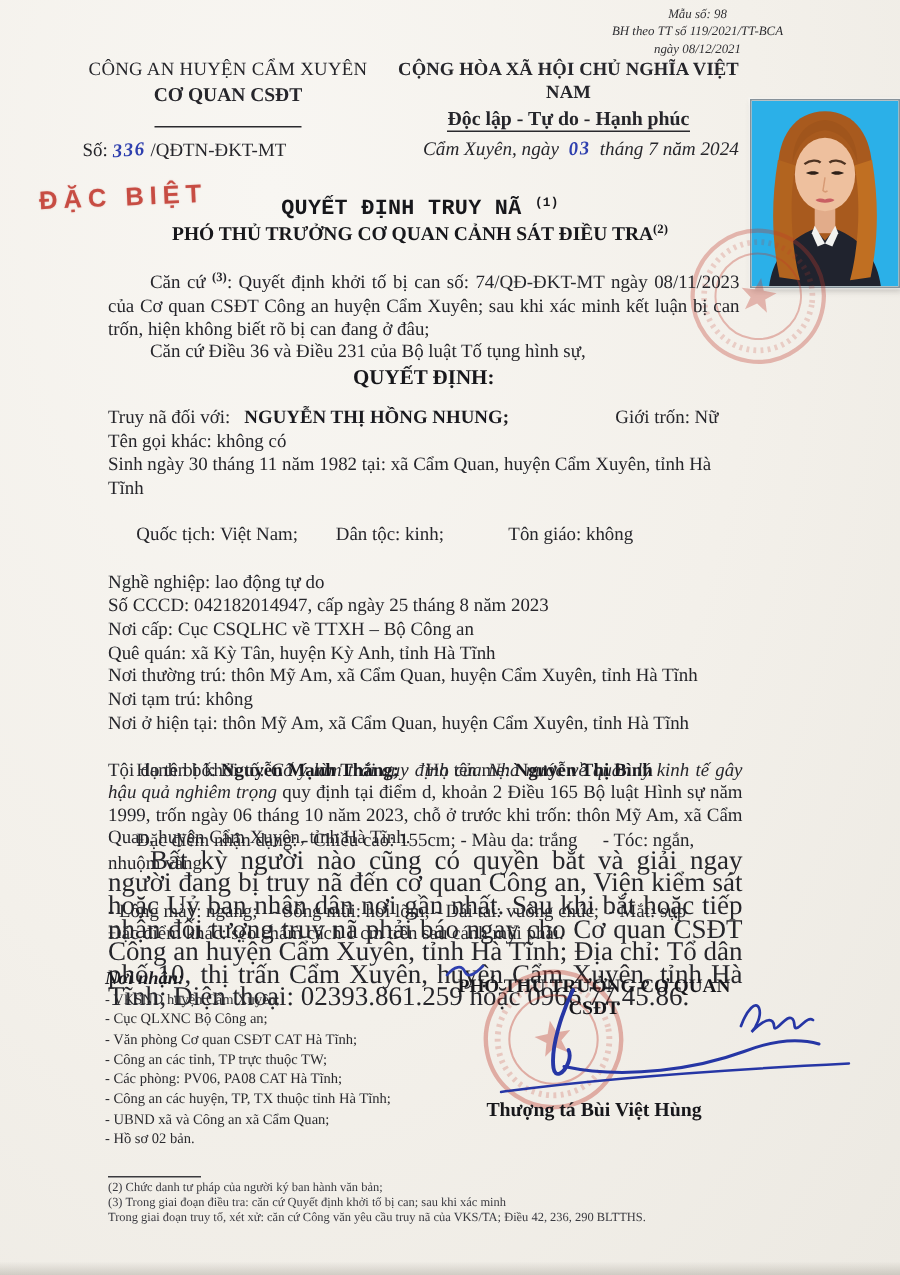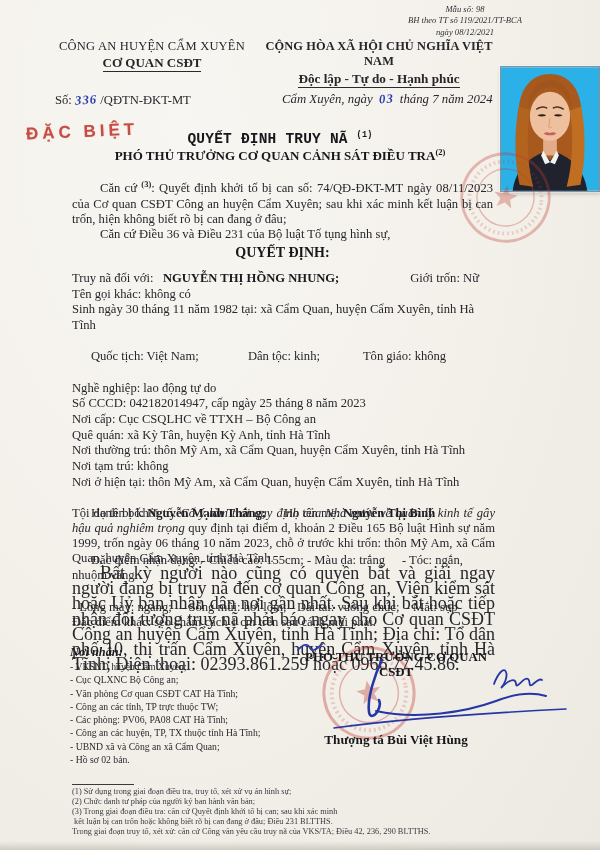--- a/index.html
+++ b/index.html
@@ -20,7 +20,7 @@
   .org-block{ top:39px; left:32px; width:240px; text-align:center; }
   .org-parent{ font-size:12.5px; letter-spacing:.2px; }
   .org-name{ font-size:13px; font-weight:bold; margin-top:1px; }
-  .org-name span{ border-bottom:1px solid #2a2a2e; padding-bottom:1px; }
+  .org-name span{ border-bottom:1px solid #2a2a2e; padding-bottom:14px; }
 
   .motto-block{ top:39px; left:254px; width:250px; text-align:center; }
   .nat-line1{ font-size:12.4px; font-weight:bold; letter-spacing:.1px; }

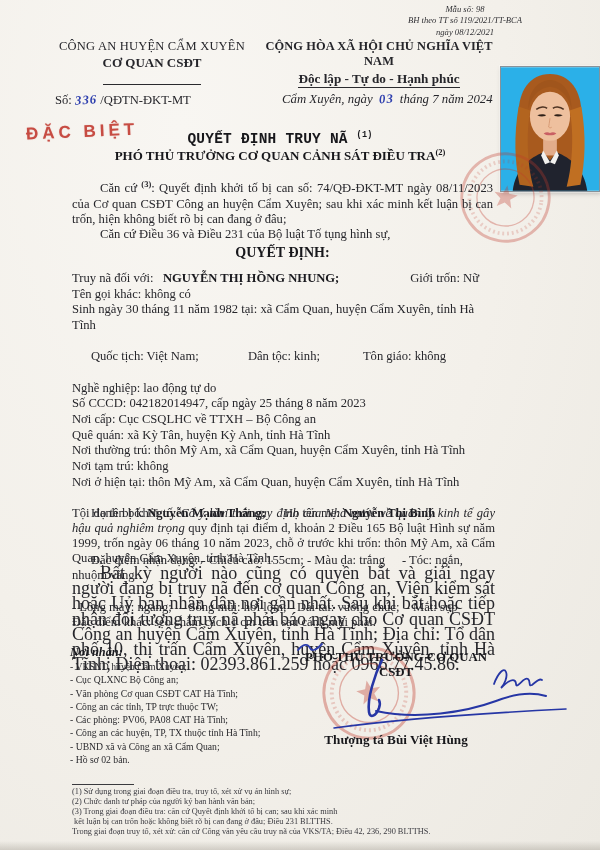--- a/index.html
+++ b/index.html
@@ -65,7 +65,7 @@
   .r-flex .gender{ margin-left:auto; margin-right:16px; }
   .lbl-gap{ display:inline-block; }
   .bold{ font-weight:bold; color:#1a1a1f; }
-  .w-nat{ width:133px; } .w-eth{ width:115px;margin-left:24px; }
+  .w-nat{ width:133px; } .w-eth{ width:115px; }
   .w-father{ width:193px; }
   .w-feat1{ width:311px; }
 

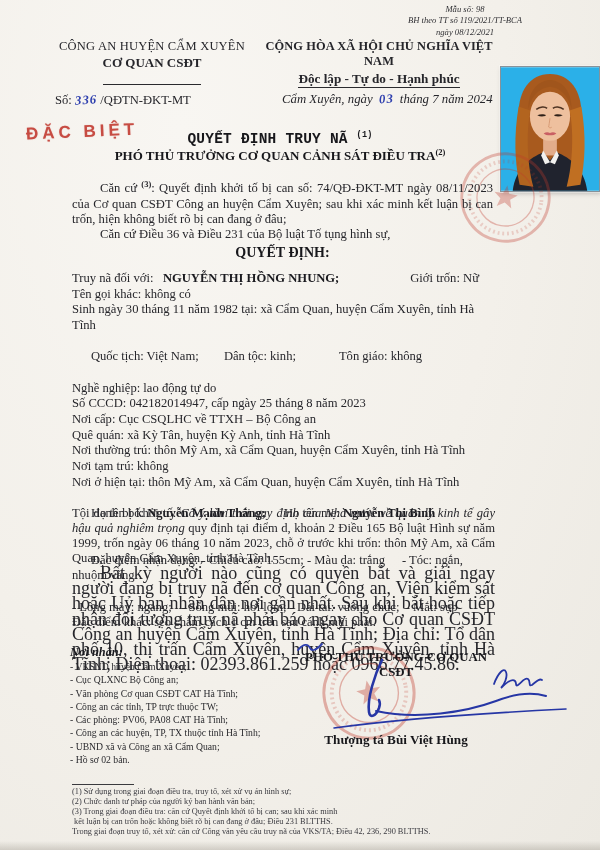--- a/index.html
+++ b/index.html
@@ -248,7 +248,6 @@
 
   <div class="abs fn-rule"></div>
   <div class="abs footnotes">
-    <div>(1) Sử dụng trong giai đoạn điều tra, truy tố, xét xử vụ án hình sự;</div>
     <div>(2) Chức danh tư pháp của người ký ban hành văn bản;</div>
     <div>(3) Trong giai đoạn điều tra: căn cứ Quyết định khởi tố bị can; sau khi xác minh</div>
     <div> kết luận bị can trốn hoặc không biết rõ bị can đang ở đâu; Điều 231 BLTTHS.</div>

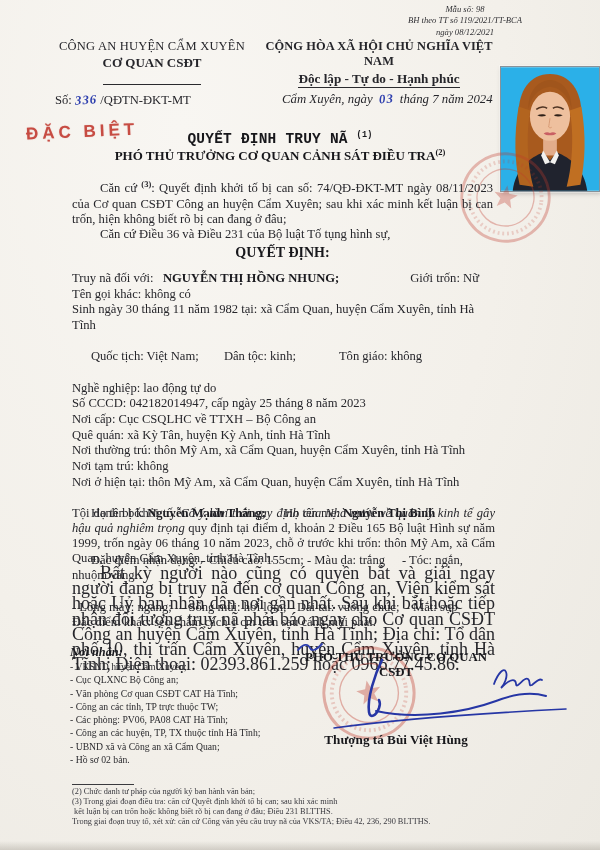--- a/index.html
+++ b/index.html
@@ -250,7 +250,6 @@
   <div class="abs footnotes">
     <div>(2) Chức danh tư pháp của người ký ban hành văn bản;</div>
     <div>(3) Trong giai đoạn điều tra: căn cứ Quyết định khởi tố bị can; sau khi xác minh</div>
-    <div> kết luận bị can trốn hoặc không biết rõ bị can đang ở đâu; Điều 231 BLTTHS.</div>
     <div>Trong giai đoạn truy tố, xét xử: căn cứ Công văn yêu cầu truy nã của VKS/TA; Điều 42, 236, 290 BLTTHS.</div>
   </div>
 

